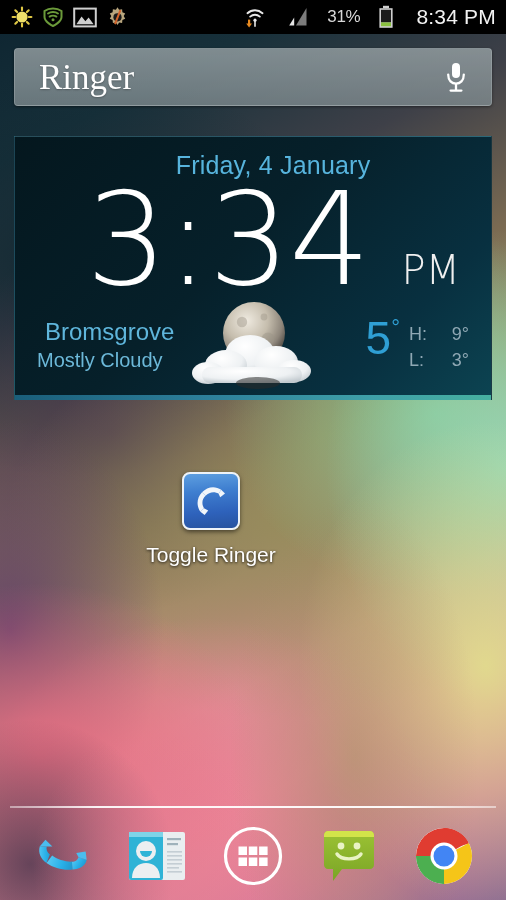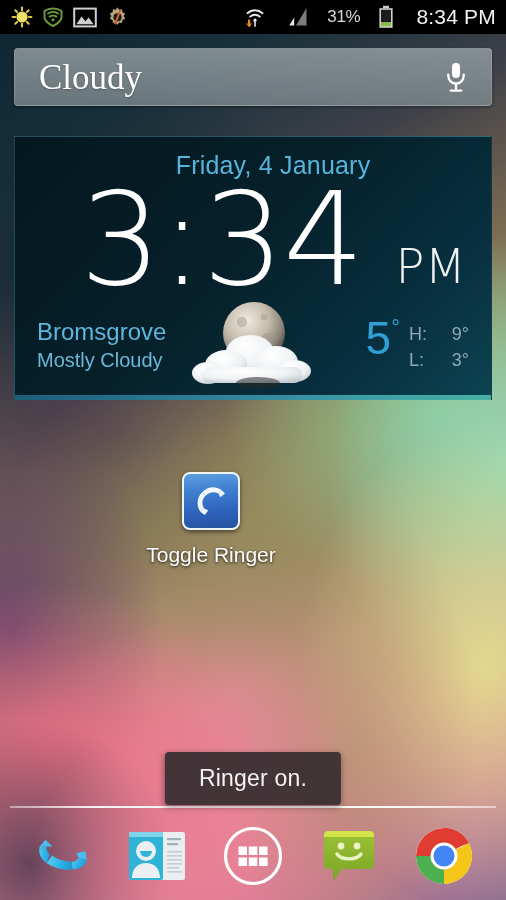--- a/index.html
+++ b/index.html
@@ -290,7 +290,7 @@
   </div>
 
   <div id="search-bar">
-    <span id="google-logo">Cloudy</span>
+    <span id="google-logo">Ringer</span>
     <span id="mic-icon">
       <svg width="26" height="34" viewBox="0 0 26 34">
         <rect x="9" y="3" width="8" height="15" rx="4" fill="#ffffff"></rect>

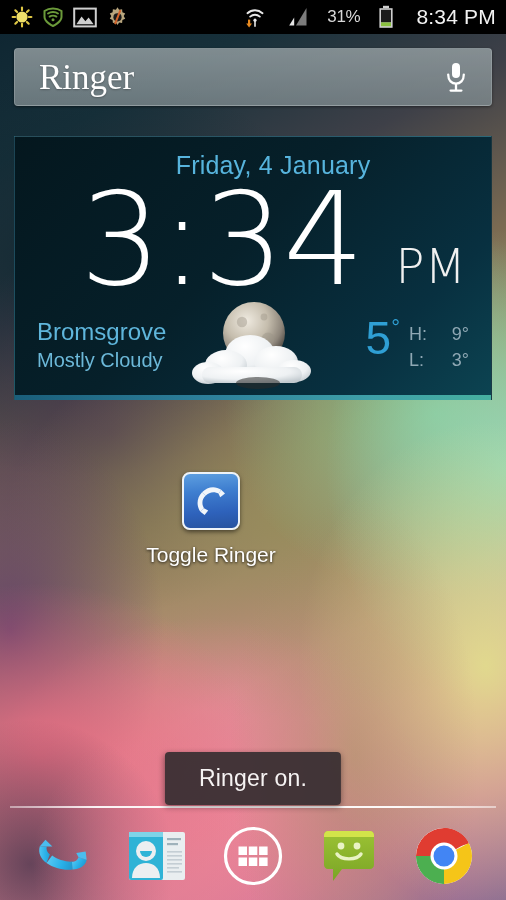--- a/index.html
+++ b/index.html
@@ -121,7 +121,7 @@
     font-family:"DejaVu Sans", sans-serif;
   }
   #time-ampm {
-    color:#f0f0f0; font-size:48px; font-weight:300;
+    color:#f0f0f0; font-size:40px; font-weight:300;
     line-height:1; padding-bottom:14px; padding-left:4px;
     font-family:"DejaVu Sans", sans-serif;
     margin-left:28px;

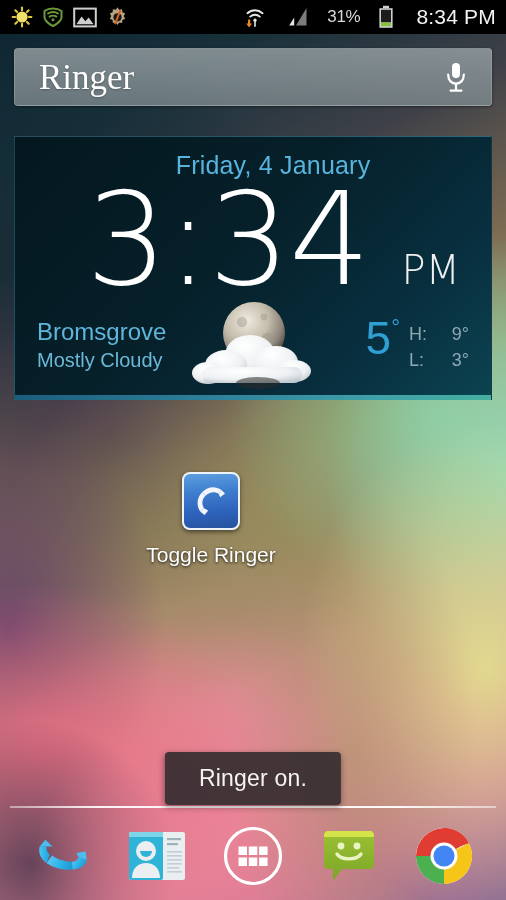--- a/index.html
+++ b/index.html
@@ -134,7 +134,7 @@
   }
   #weather-left { padding-left:22px; }
   #weather-city {
-    color:#5fb6dc; font-size:24px; line-height:1.25;
+    color:#5fb6dc; font-size:24px; line-height:1.25;margin-left:8px;
   }
   #weather-cond {
     color:#6cb8d8; font-size:20px; line-height:1.3;

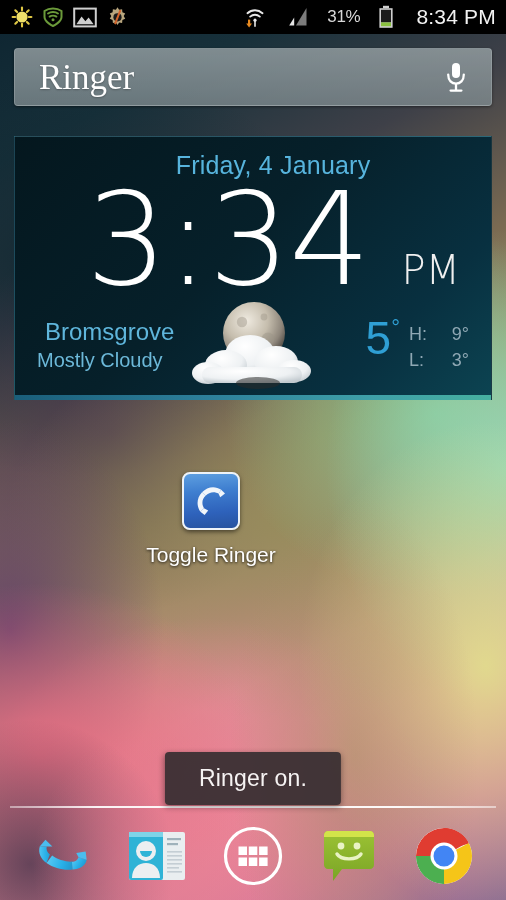--- a/index.html
+++ b/index.html
@@ -378,9 +378,6 @@
     <div id="shortcut-label">Toggle Ringer</div>
   </div>
 
-  <div id="toast">
-    <span id="toast-text">Ringer on.</span>
-  </div>
 
   <div id="dock-divider"></div>
   <div id="dock">

